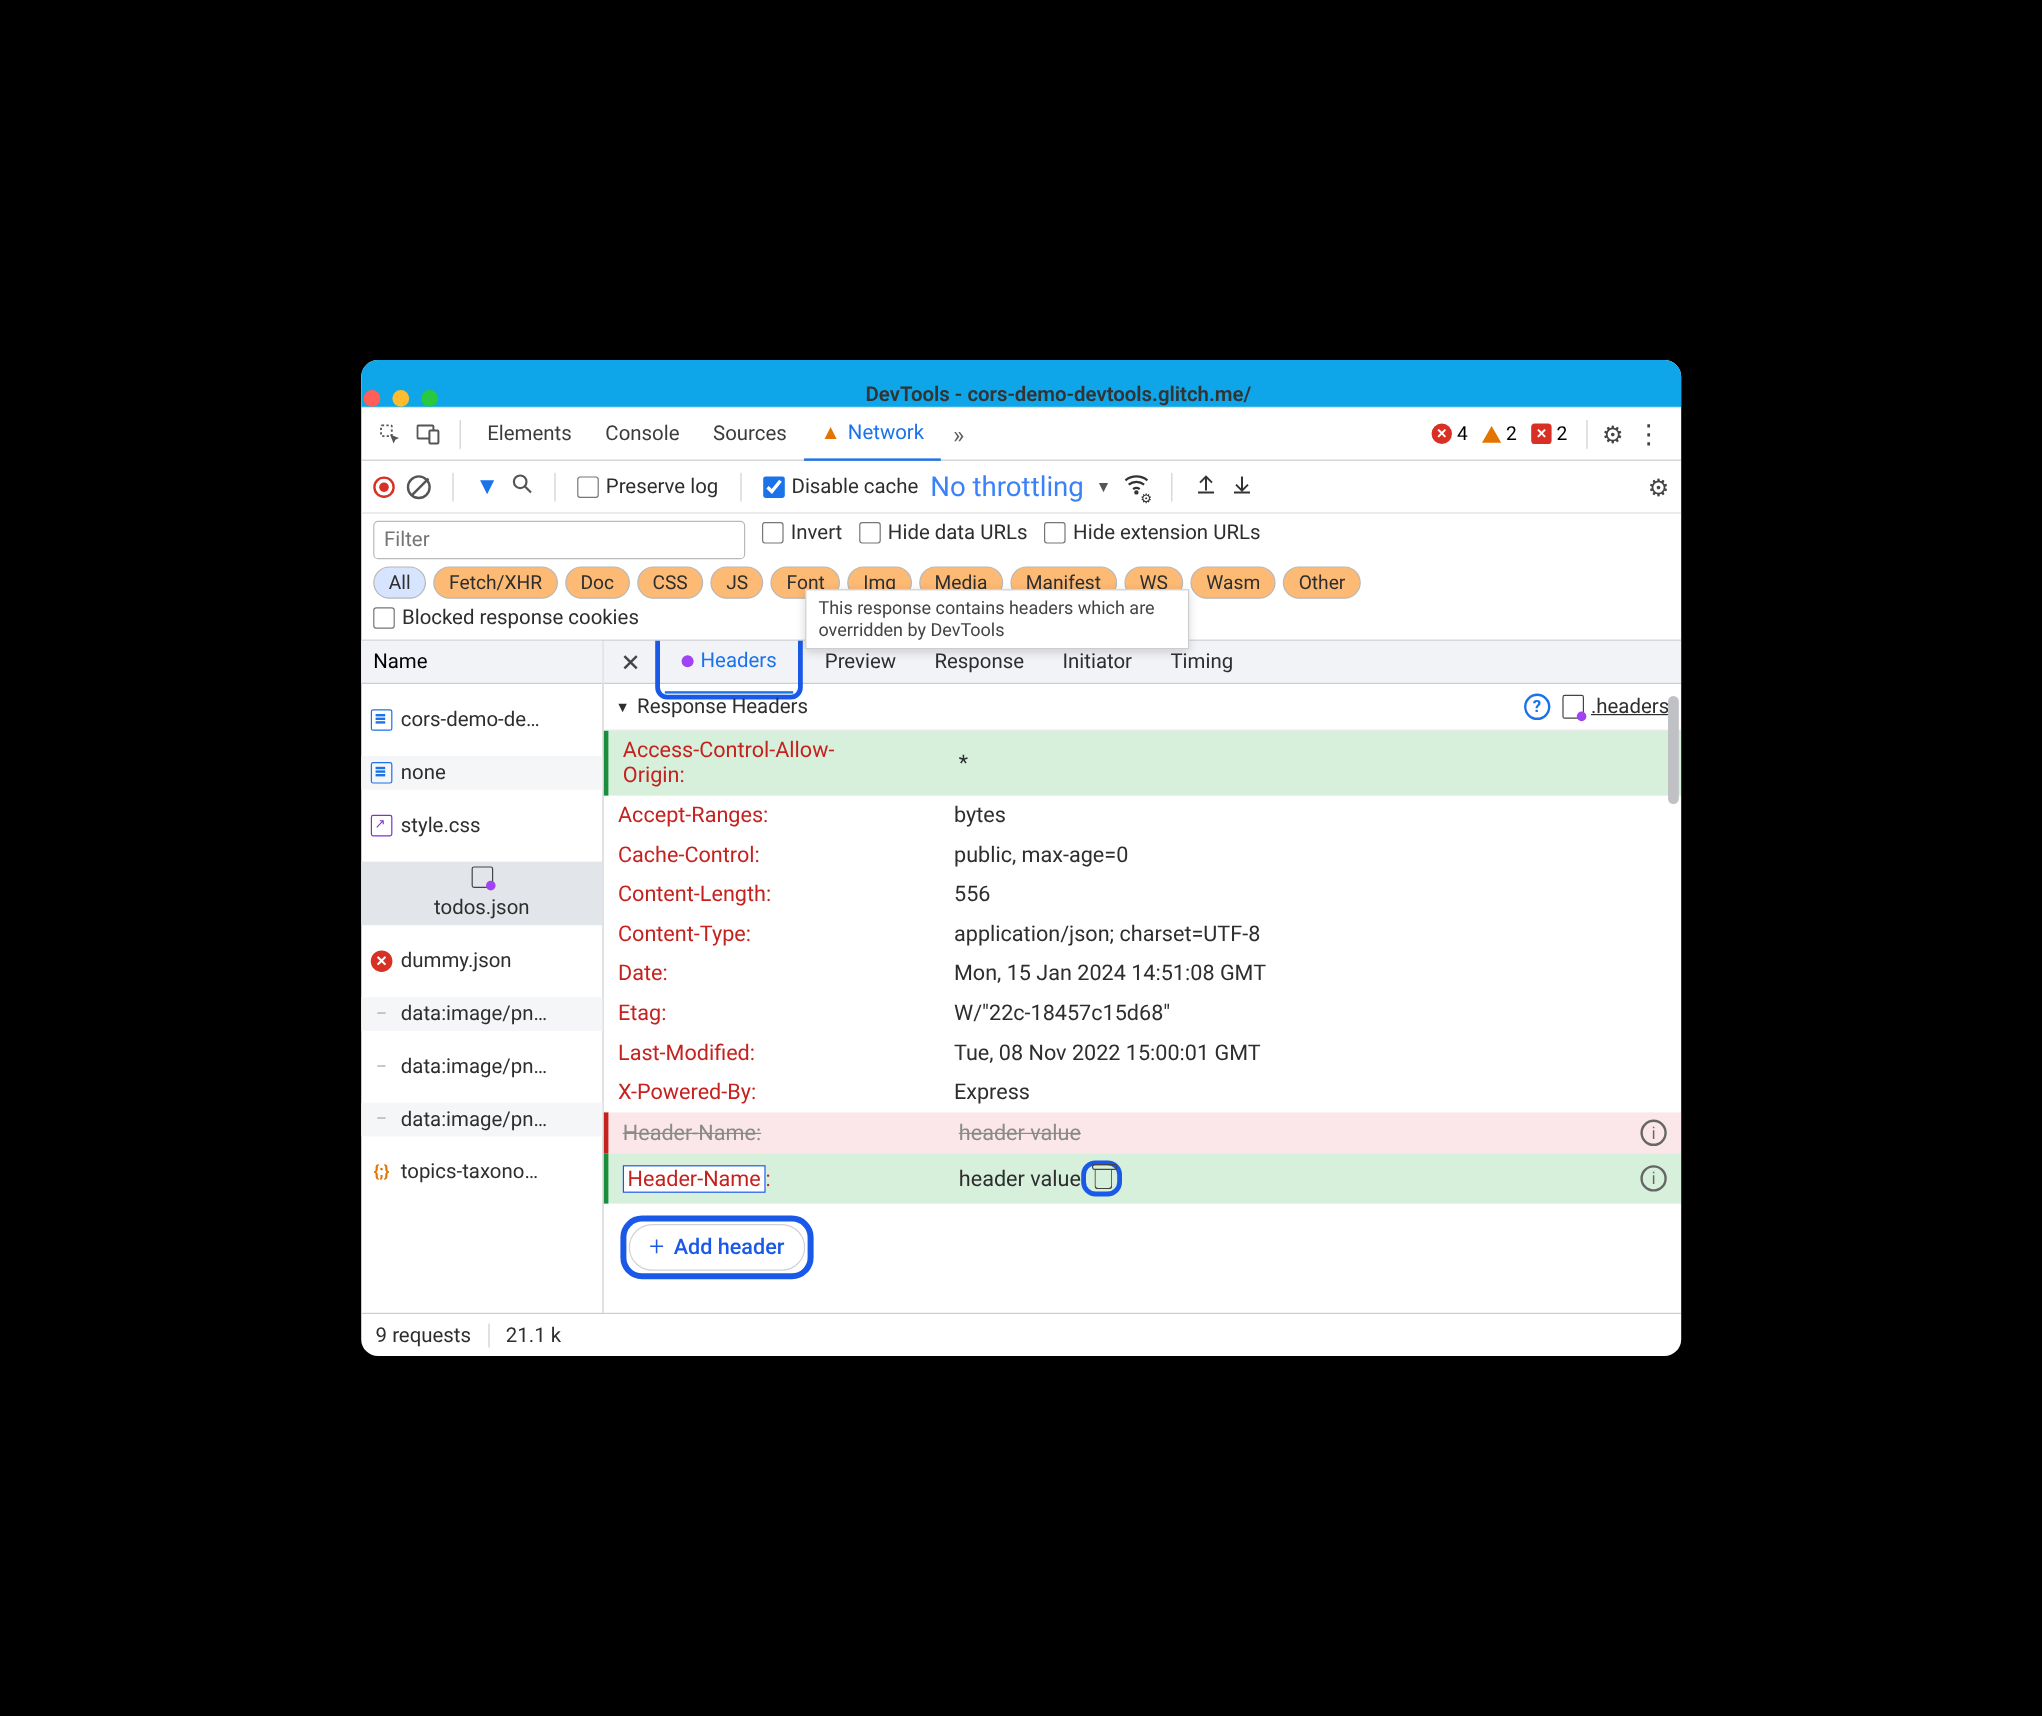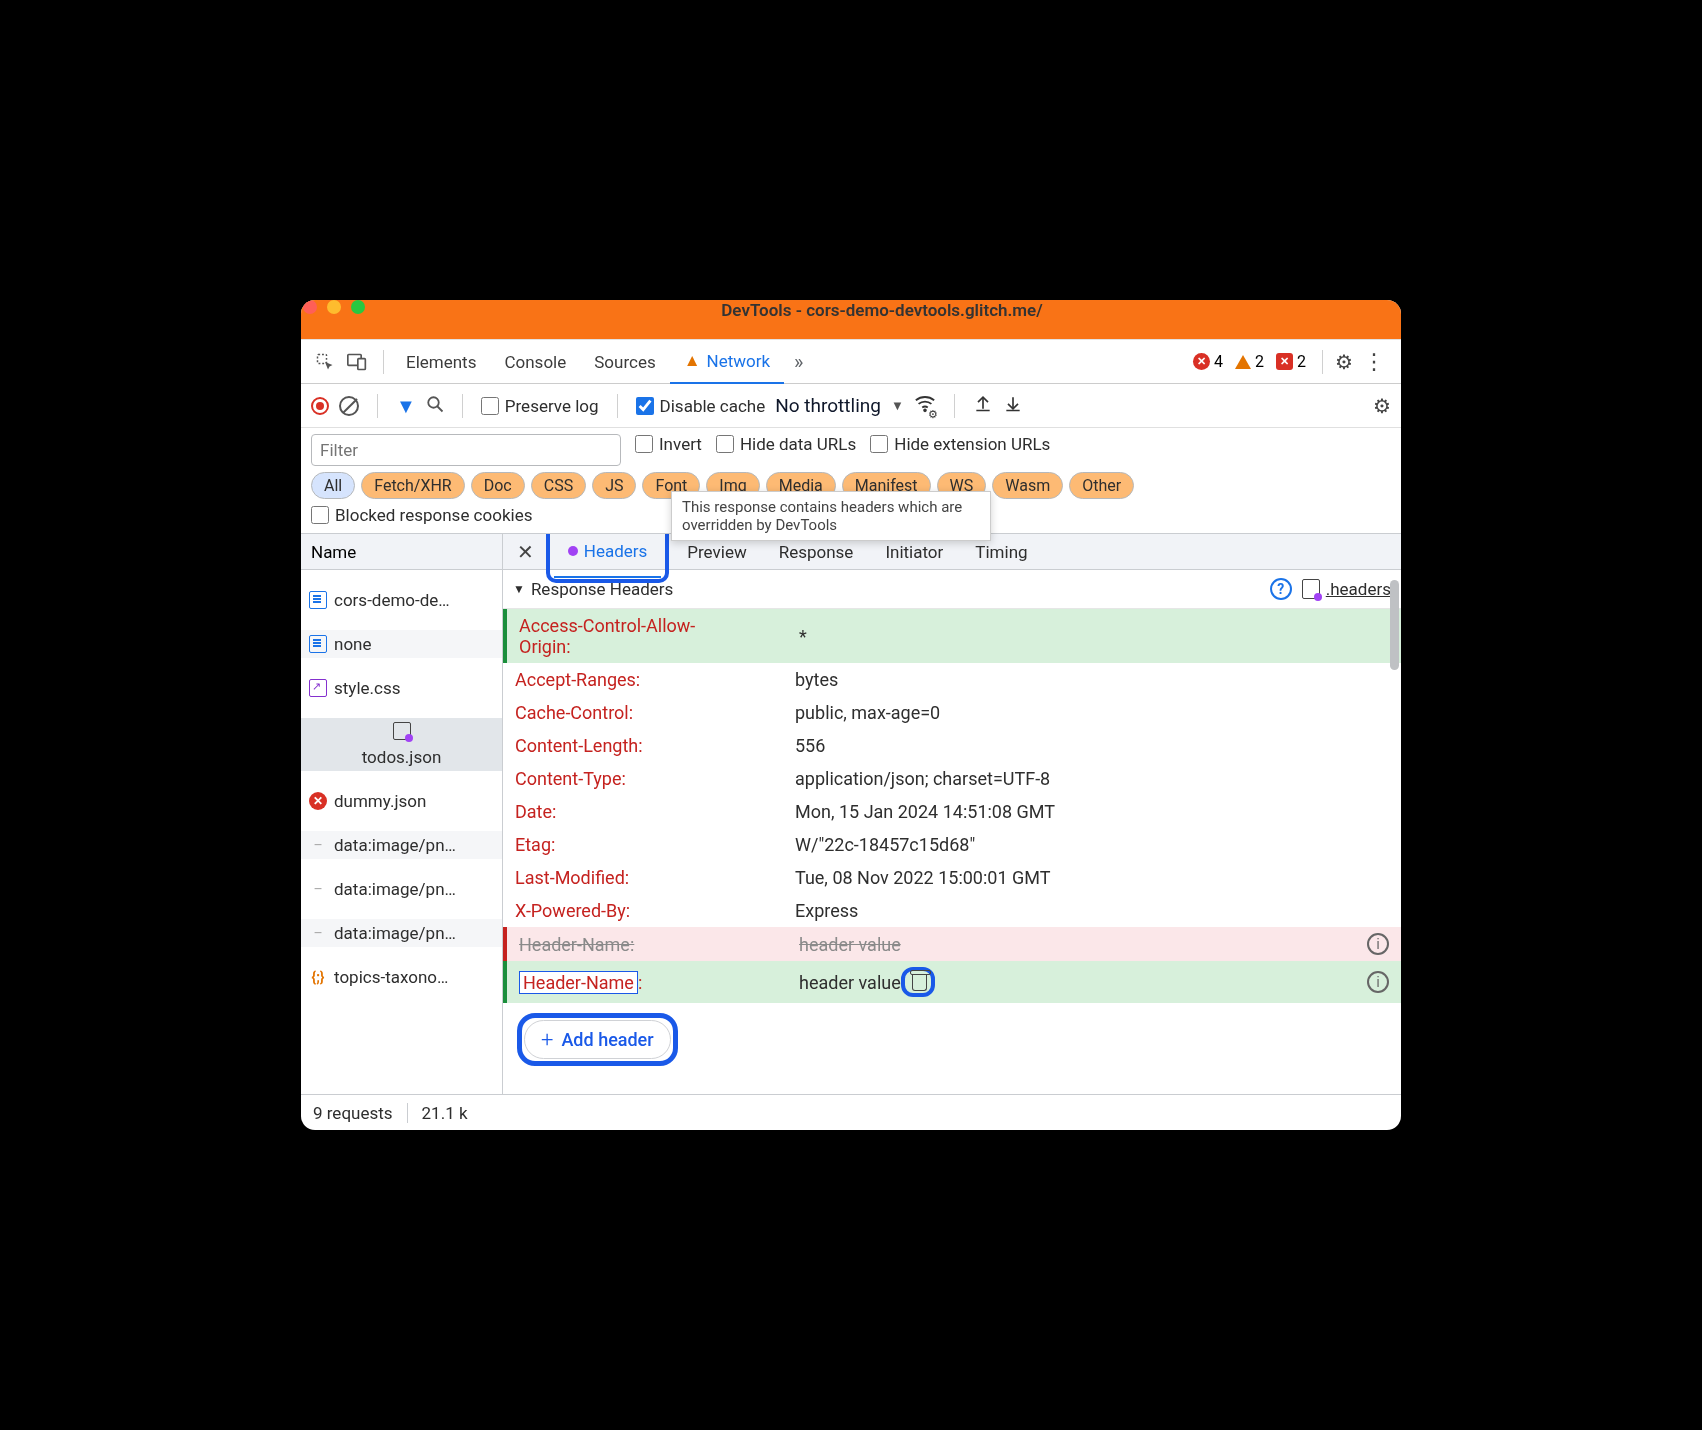--- a/index.html
+++ b/index.html
@@ -5,7 +5,7 @@
 * { box-sizing: border-box; margin: 0; padding: 0; font-family: -apple-system, BlinkMacSystemFont, "Segoe UI", Roboto, Helvetica, Arial, sans-serif; }
 body { background: #000; width: 1702px; height: 1430px; display:flex; align-items:center; justify-content:center; }
 .window { width: 1100px; background: #fff; border-radius: 14px; overflow: hidden; box-shadow: 0 30px 80px rgba(0,0,0,.4); position:relative; }
-.titlebar { height: 40px; display:flex; align-items:flex-start; padding: 0 2px; border-bottom:1px solid #e2e2e2; background:#f97316; }
+.titlebar { height: 40px; display:flex; align-items:flex-end; padding: 0 2px; border-bottom:1px solid #e2e2e2; background:#0ea5e9; }
 .traffic { display:flex; gap:10px; }
 .tl { width:14px; height:14px; border-radius:50%; }
 .tl.red{background:#ff5f57;} .tl.yel{background:#febc2e;} .tl.grn{background:#28c840;}

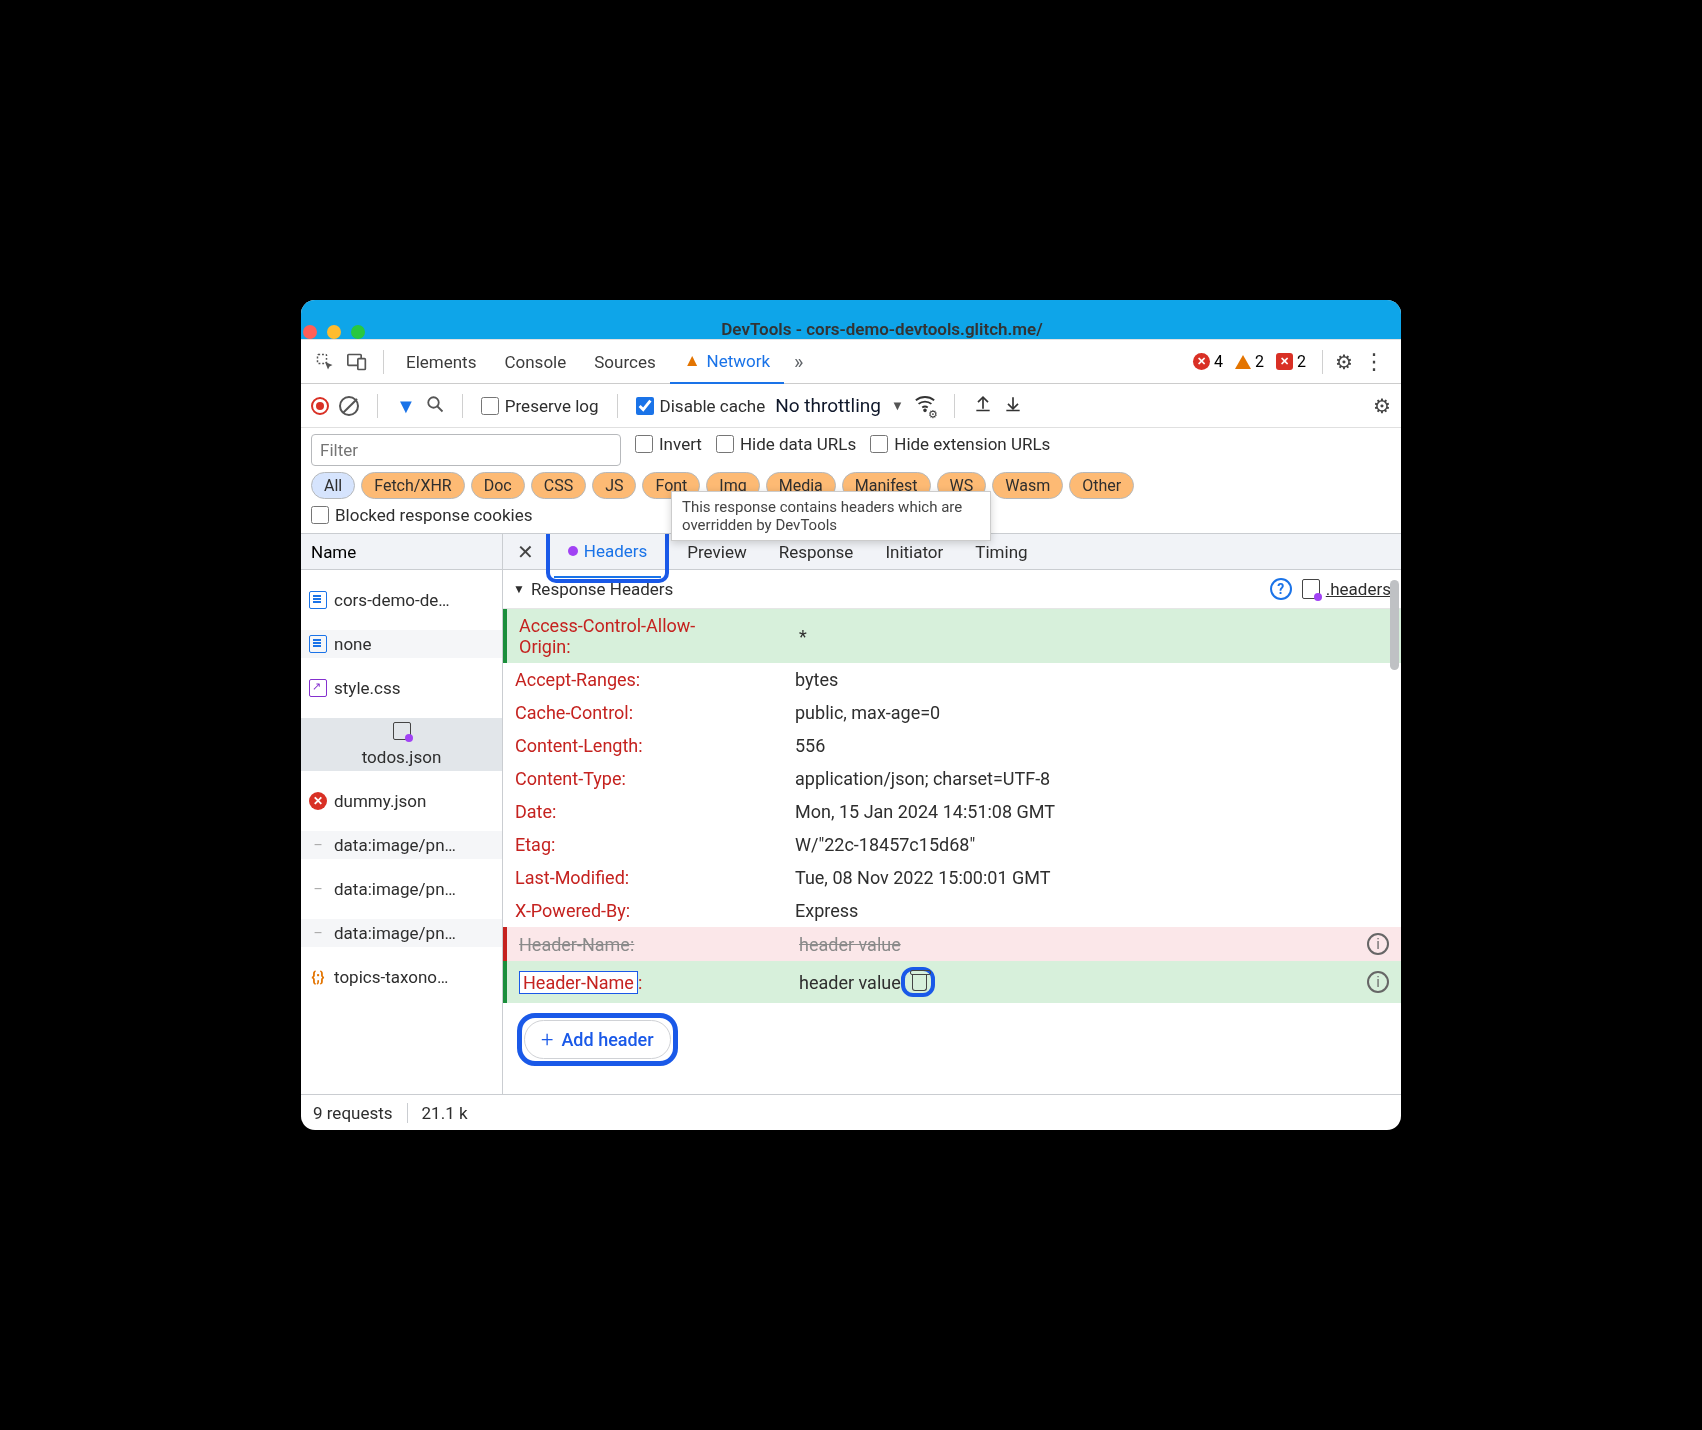--- a/index.html
+++ b/index.html
@@ -182,7 +182,7 @@
         <input type="checkbox" checked="" style="">
         <span>Disable cache</span>
       </label>
-    <span style="font-size:19px;color:#0f172a;">No throttling</span>
+    <span style="font-size:23px;color:#3b82f6;">No throttling</span>
     <span class="throttle-caret">▼</span>
     <span class="wifi">
       <svg width="22" height="22" viewBox="0 0 24 24" fill="none" stroke="#333" stroke-width="2">

